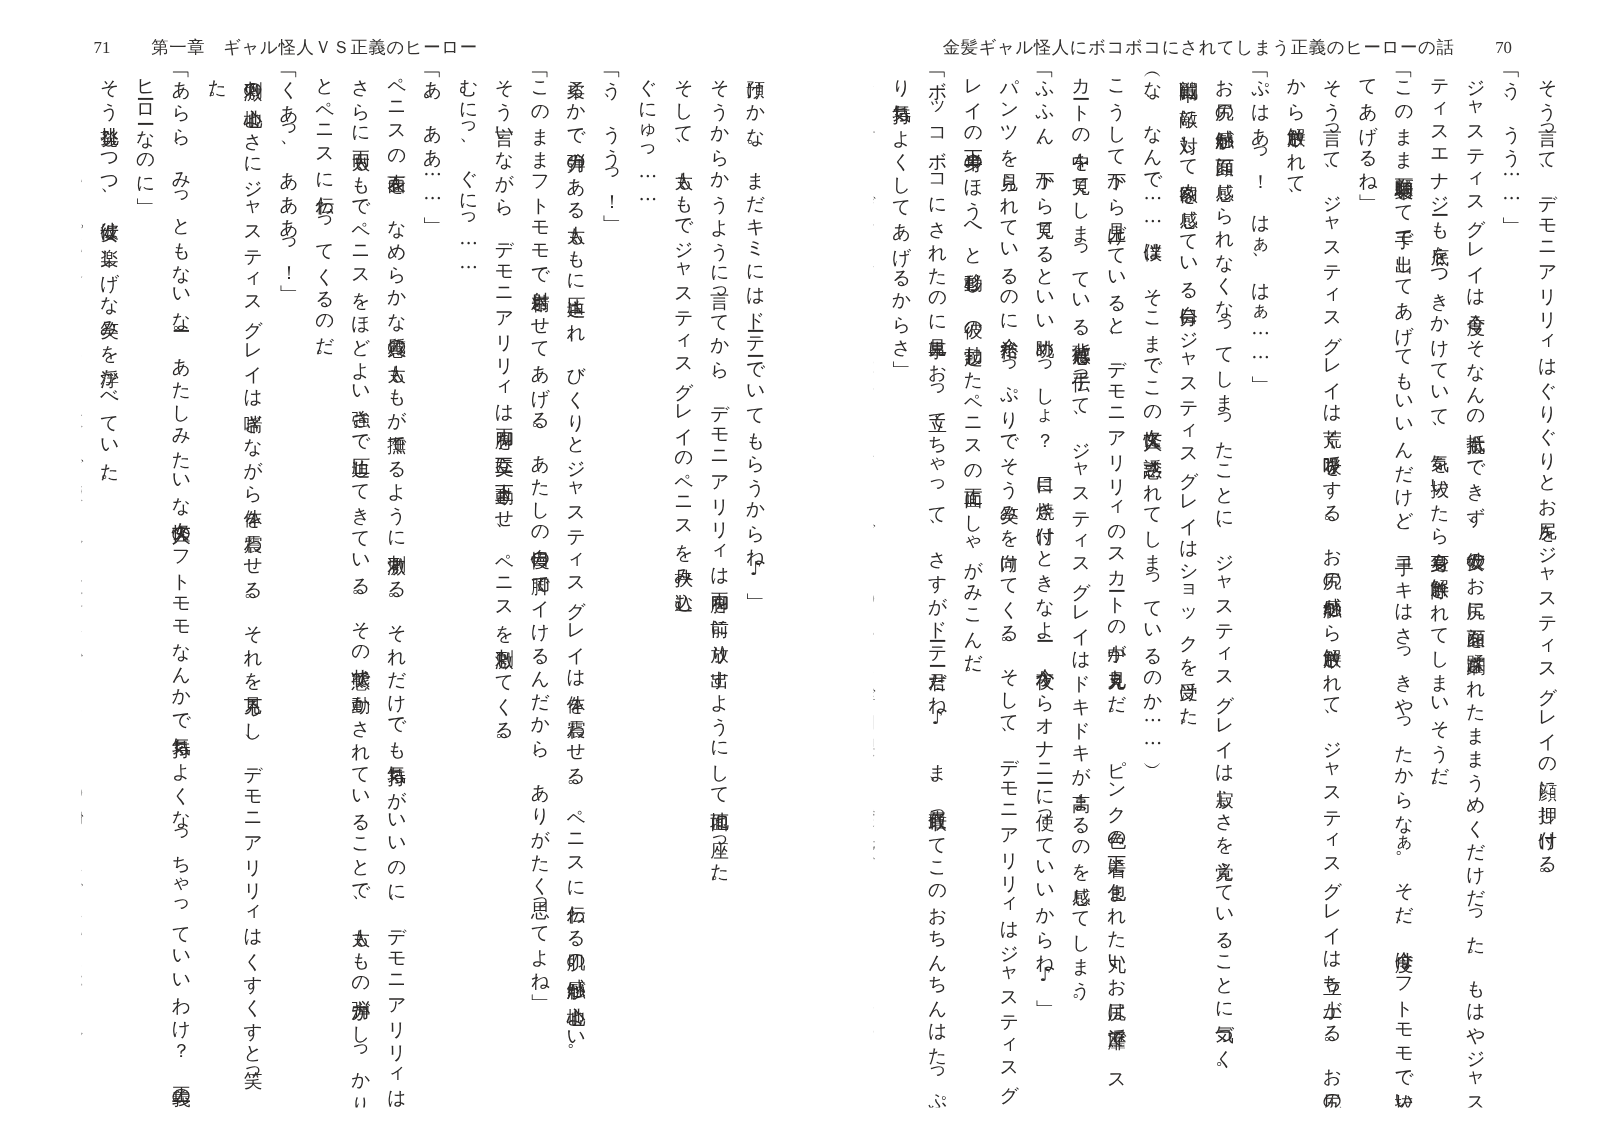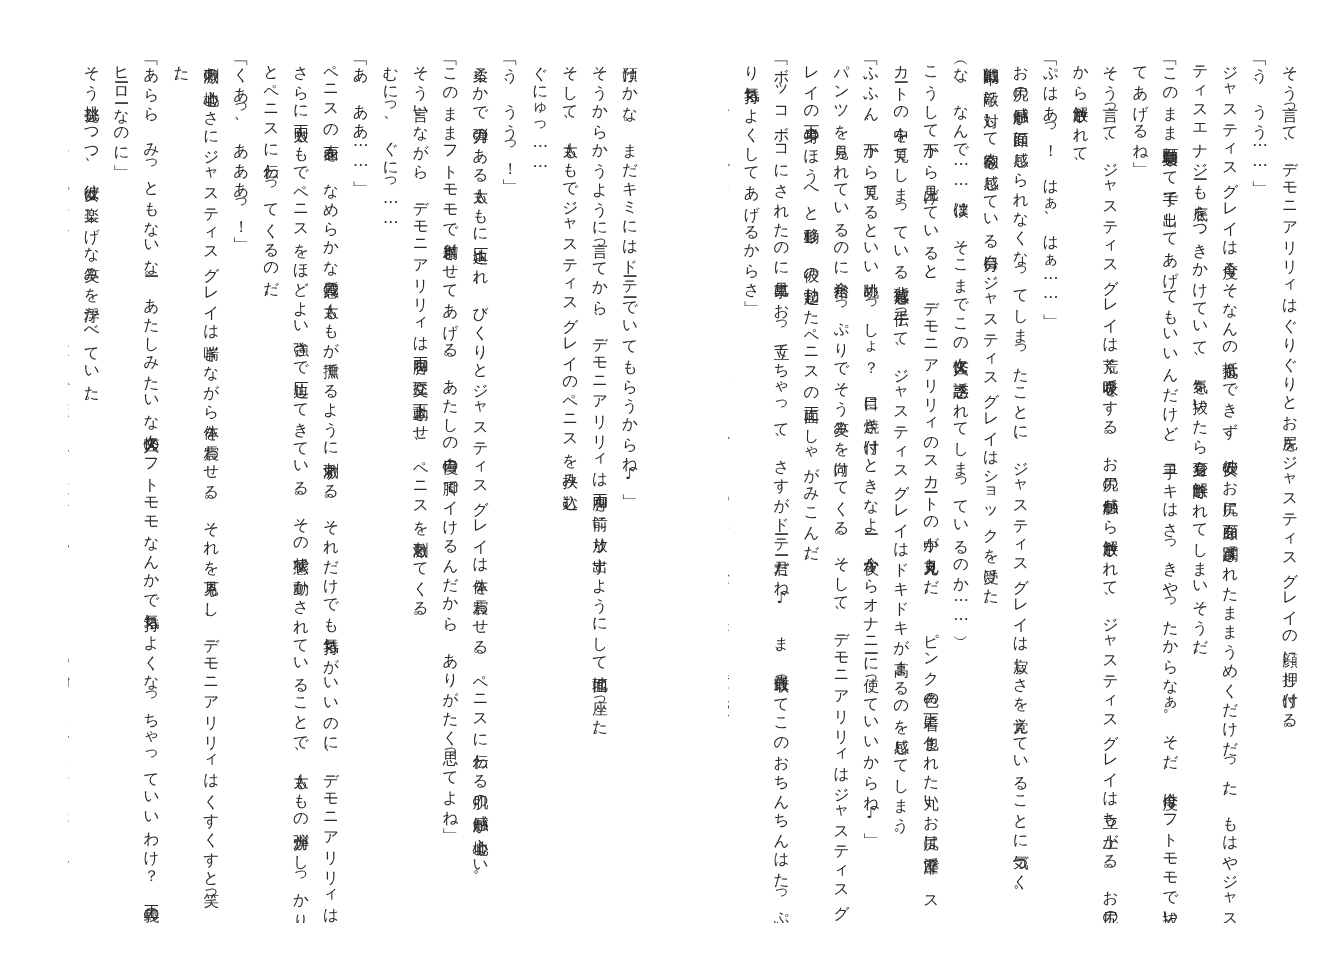--- a/index.html
+++ b/index.html
@@ -106,6 +106,9 @@
 
   <div class="page page-left">
 
+    <div class="runhead">
+      <span class="folio">71</span><span class="gap"></span><span>第一章　ギャル怪人ＶＳ正義のヒーロー</span>
+    </div>
 
     <div class="textblock">預けかな。まだキミにはドーテーでいてもらうからね♪」
 そうからかうように言ってから、デモニアリリィは両脚を前に放り出すようにして地面に座った。

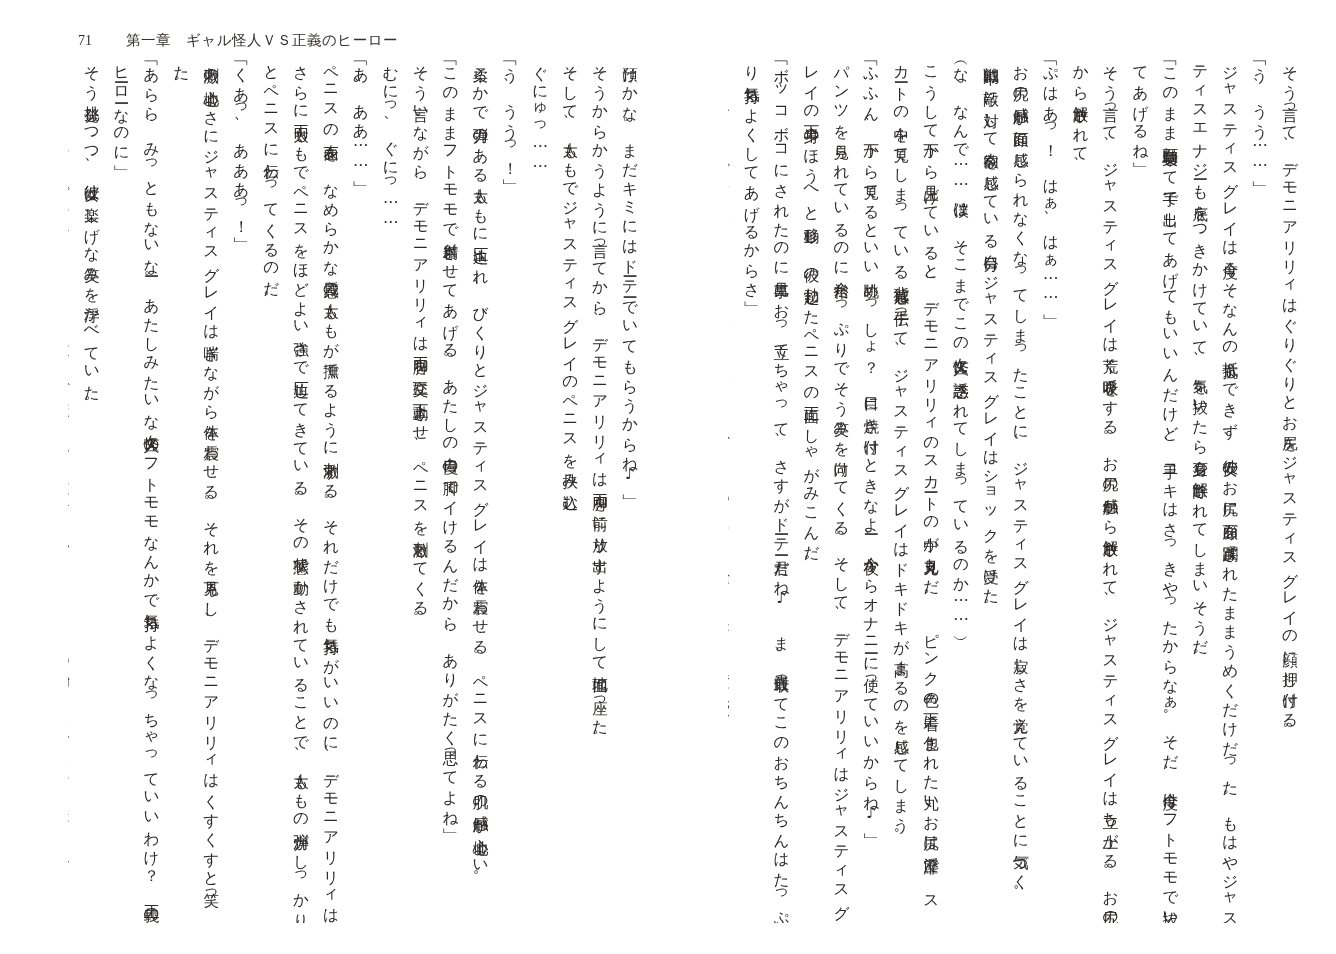--- a/index.html
+++ b/index.html
@@ -139,6 +139,9 @@
 
   <div class="page page-right">
 
+    <div class="runhead">
+      <span>金髪ギャル怪人にボコボコにされてしまう正義のヒーローの話</span><span class="gap"></span><span class="folio">70</span>
+    </div>
 
     <div class="textblock">そう言って、デモニアリリィはぐりぐりとお尻をジャスティスグレイの顔に押し付ける。
 「う、うう……」

